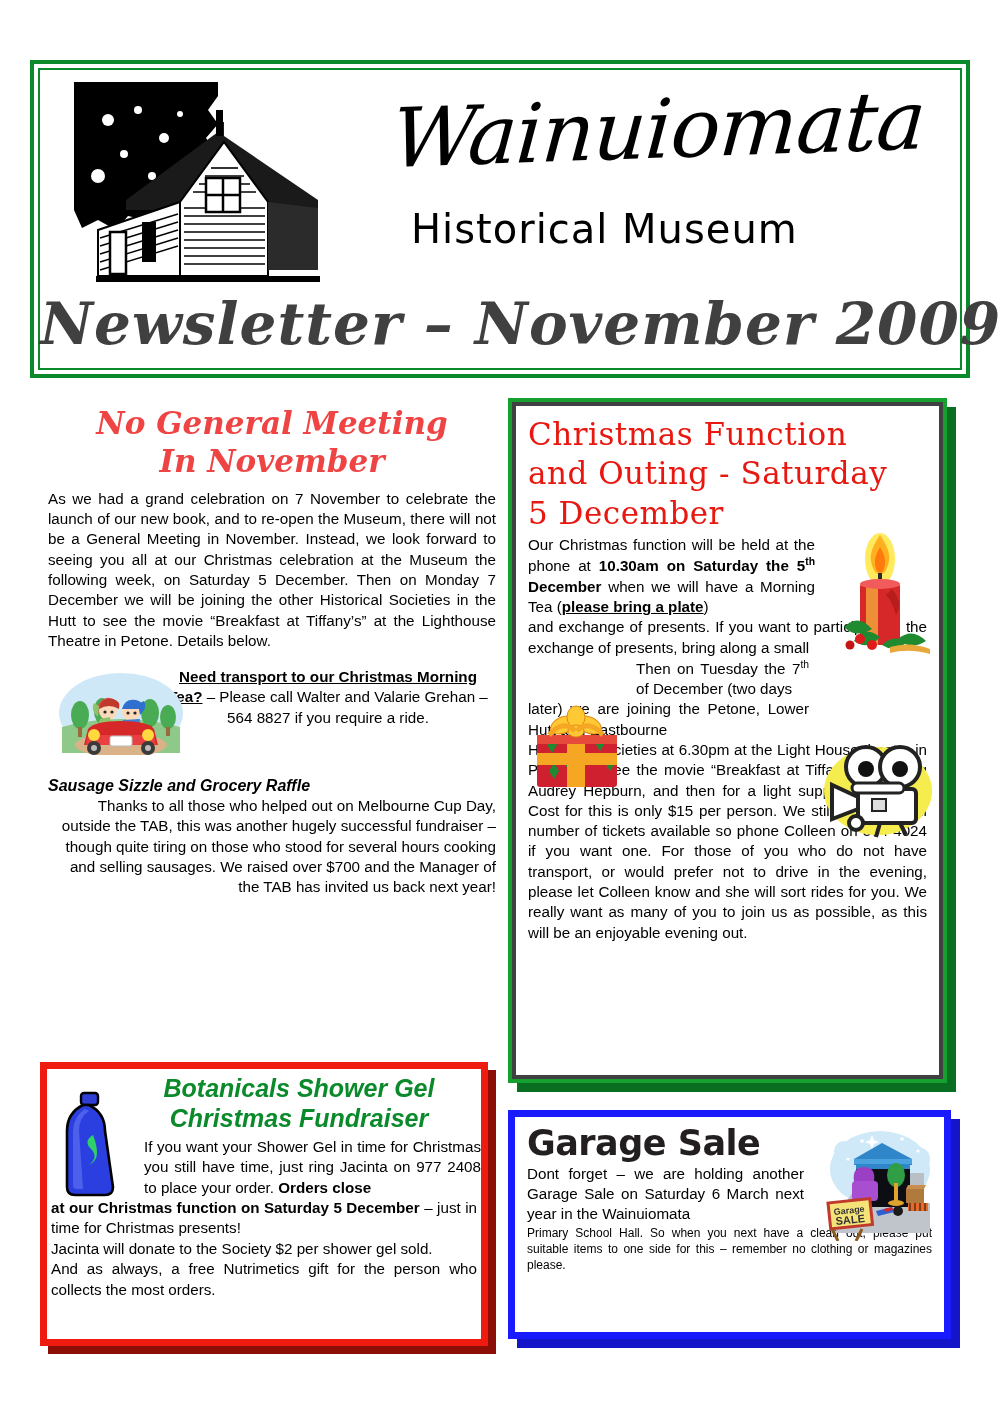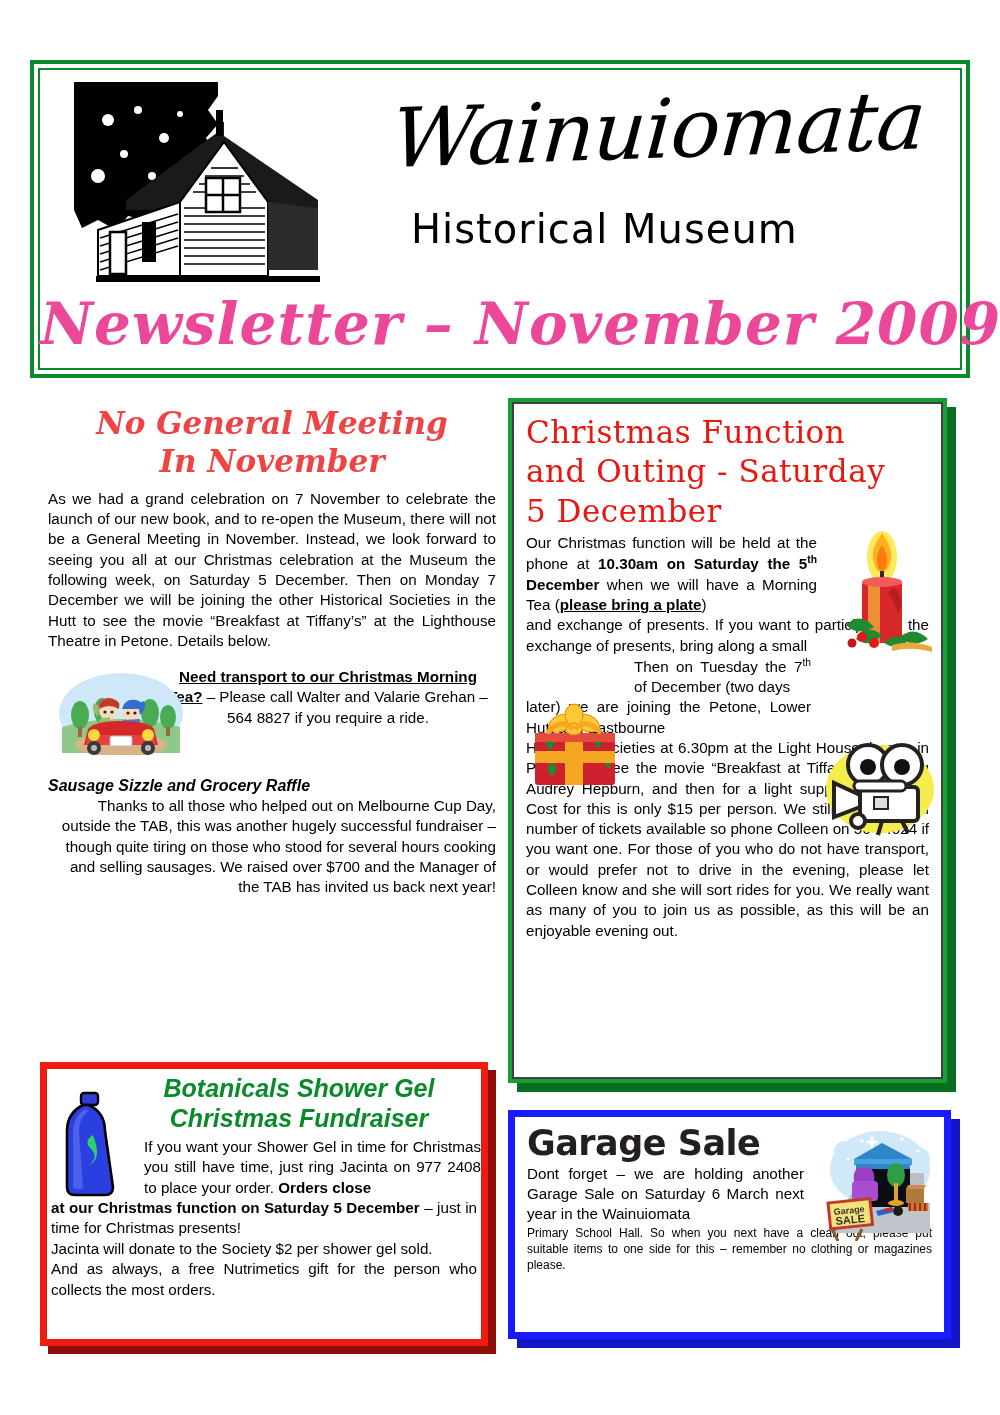--- a/index.html
+++ b/index.html
@@ -51,7 +51,7 @@
   .newsletter-title{
     position:absolute; left:0; right:0; top:220px;
     text-align:center;
-    color:#ec4899;
+    color:#404040;
     font-family:"DejaVu Serif", serif;
     font-style:italic;
     font-weight:bold;

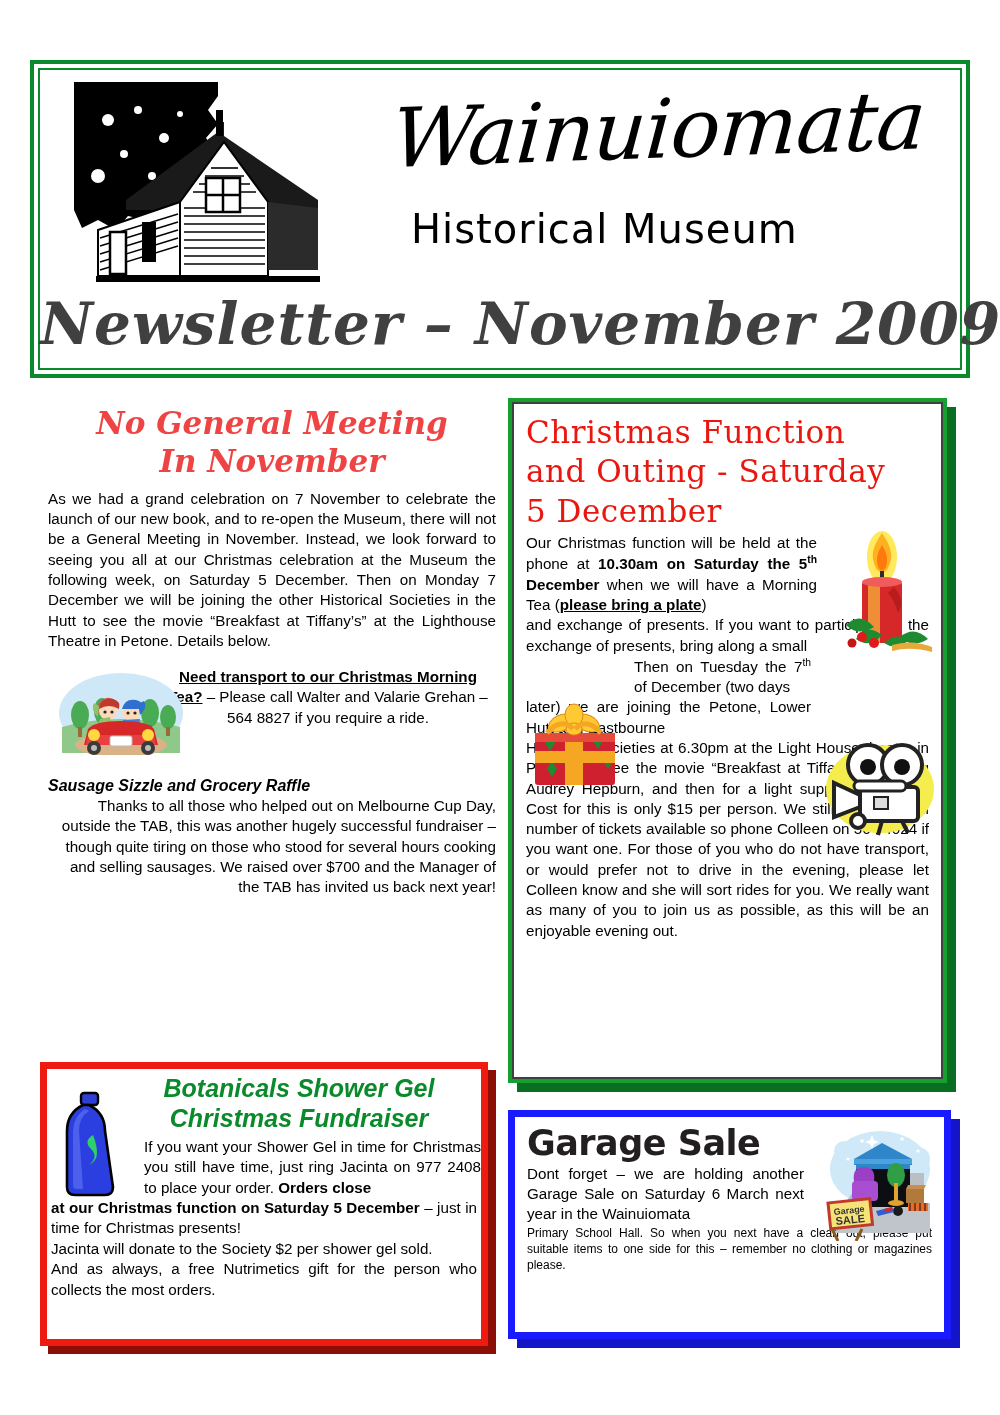--- a/index.html
+++ b/index.html
@@ -158,7 +158,7 @@
   .greenbox .mid{
     width:100%; height:100%;
     background:#fff;
-    border:2px solid #404040;
+    border:4px solid #404040;
     padding:3px;
   }
   .greenbox .inner{

